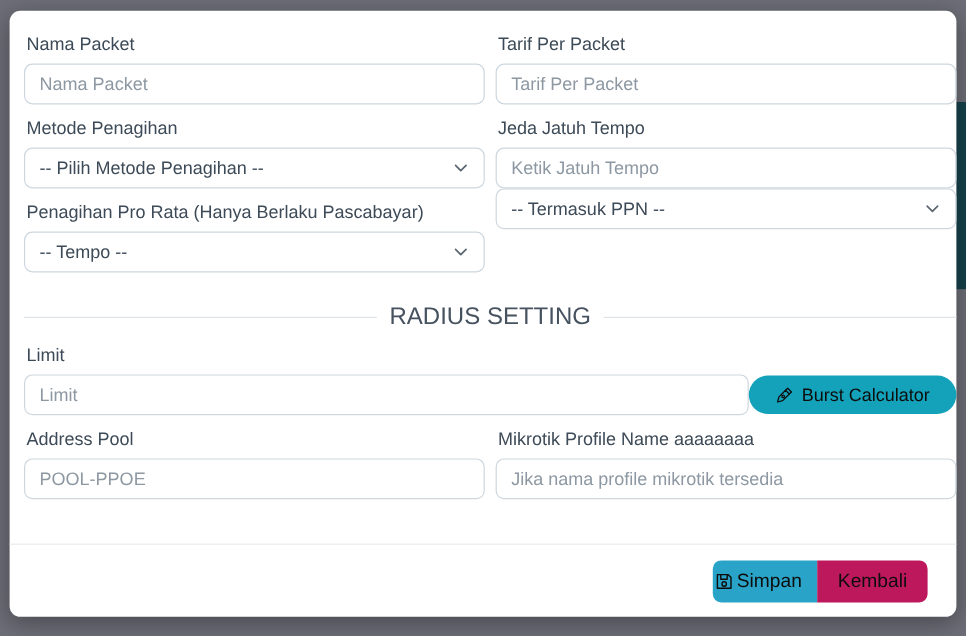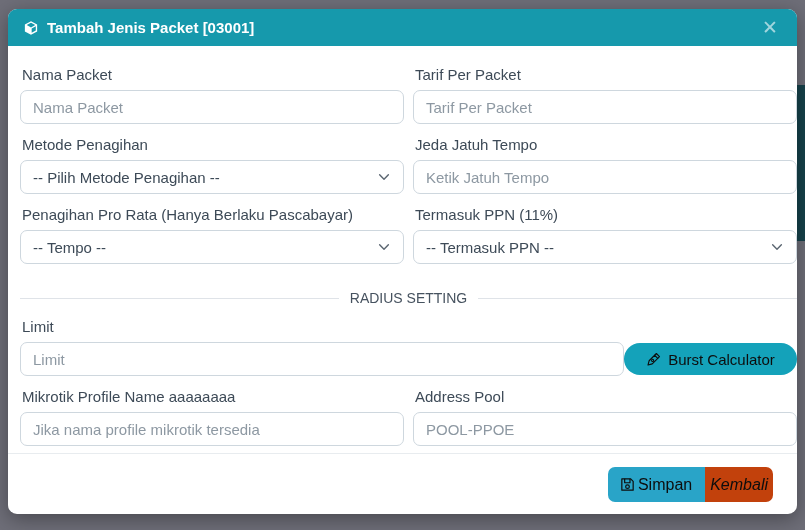--- a/index.html
+++ b/index.html
@@ -87,18 +87,6 @@
 
 <div class="modal">
 
-  <div class="modal-header">
-    <span class="icon">
-      <svg width="16" height="16" viewBox="0 0 24 24" fill="#ffffff">
-        <path d="M12 1.8 L21.2 6.9 L21.2 17.1 L12 22.2 L2.8 17.1 L2.8 6.9 Z
-                 M12 4.1 L5.6 7.6 L12 11.1 L18.4 7.6 Z
-                 M4.8 9.4 L11 12.8 L11 19.3 L4.8 15.9 Z
-                 M19.2 9.4 L13 12.8 L13 19.3 L19.2 15.9 Z"></path>
-      </svg>
-    </span>
-    <span class="modal-title">Tambah Jenis Packet [03001]</span>
-    <span class="close-x">✕</span>
-  </div>
 
   <div class="modal-body">
 

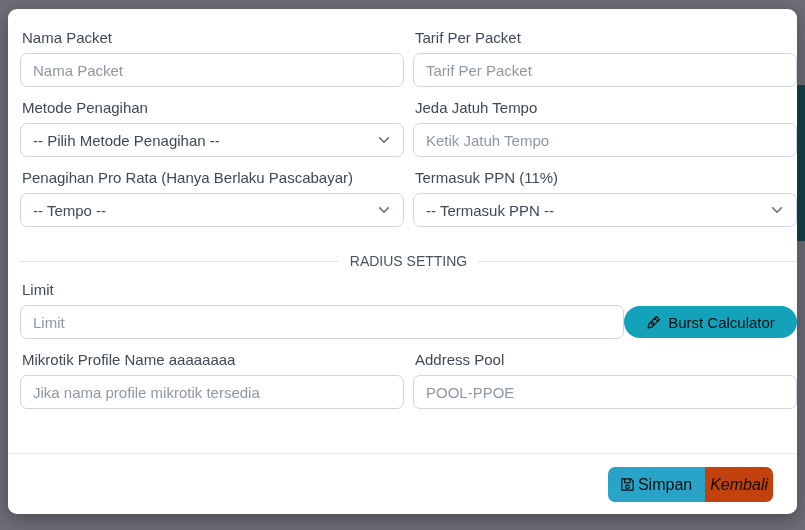--- a/index.html
+++ b/index.html
@@ -132,7 +132,6 @@
         </div>
       </div>
       <div class="field">
-        <label>Termasuk PPN (11%)</label>
         <div class="sbox">
           <span>-- Termasuk PPN --</span>
           <span class="icon">

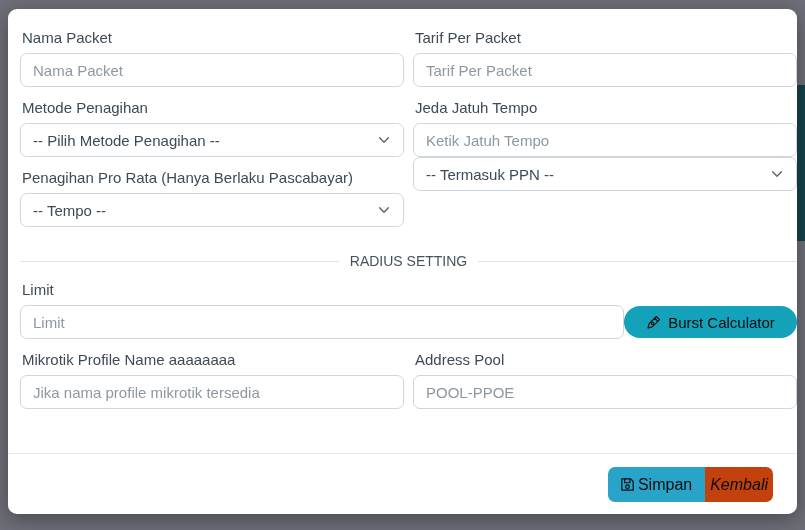--- a/index.html
+++ b/index.html
@@ -50,7 +50,7 @@
   }
   .divider {
     display:flex; align-items:center; gap:11px;
-    margin:26px 0 0 0; color:#46525f; font-size:14px;
+    margin:26px 0 0 0; color:#46525f; font-size:20px;
   }
   .divider .line { flex:1; height:1px; background:#dfe3e8; }
   .limit-row {

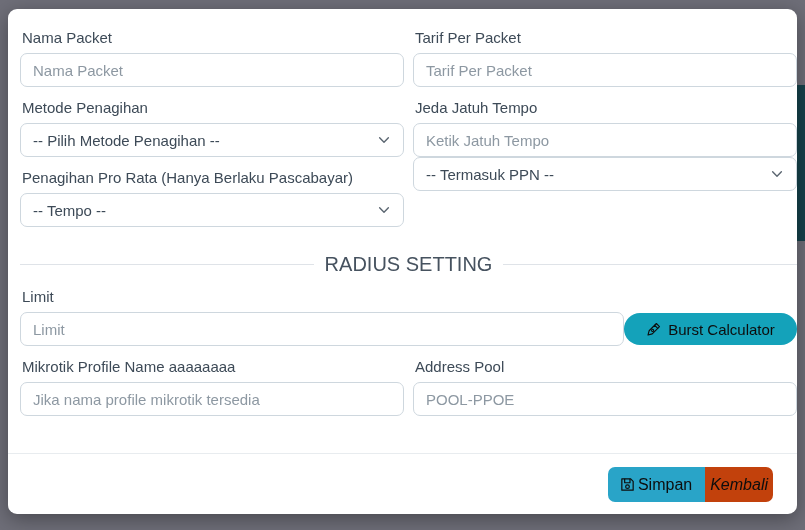--- a/index.html
+++ b/index.html
@@ -168,12 +168,12 @@
 
     <div class="row2">
       <div class="field">
+        <label>Address Pool</label>
+        <input class="tbox" type="text" placeholder="POOL-PPOE" style="">
+      </div>
+      <div class="field">
         <label>Mikrotik Profile Name aaaaaaaa</label>
         <input class="tbox" type="text" placeholder="Jika nama profile mikrotik tersedia" style="">
-      </div>
-      <div class="field">
-        <label>Address Pool</label>
-        <input class="tbox" type="text" placeholder="POOL-PPOE" style="">
       </div>
     </div>
 

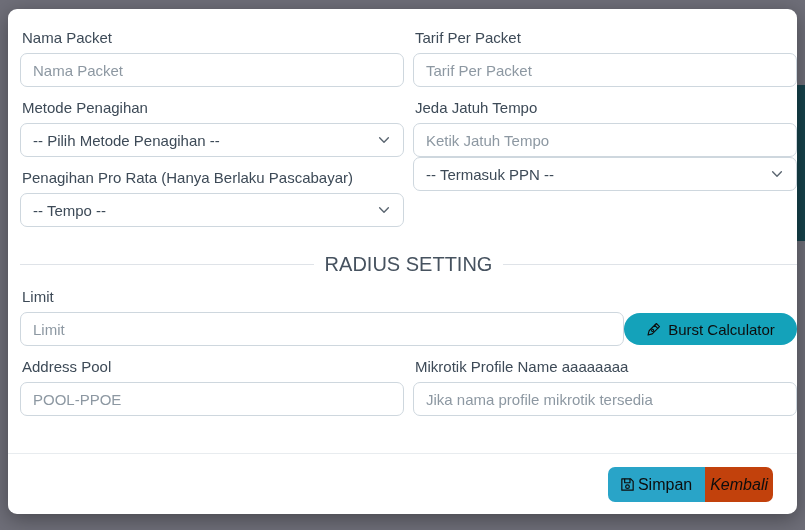--- a/index.html
+++ b/index.html
@@ -76,7 +76,7 @@
     font-size:16px; color:#0d0d0d; font-family:"Liberation Sans", sans-serif;
     display:flex; align-items:center;
   }
-  .btn-simpan { background:#29a4c8; border-radius:7px 0 0 7px; padding:0 13px 0 11px; gap:2px; }
+  .btn-simpan { background:#29a4c8; border-radius:7px 0 0 7px; padding:0 13px 0 1px; gap:2px; }
   .btn-kembali { background:#c2410c; border-radius:0 7px 7px 0; padding:0 5px;font-style:italic; }
   .icon { display:inline-flex; align-items:center; }
 </style>

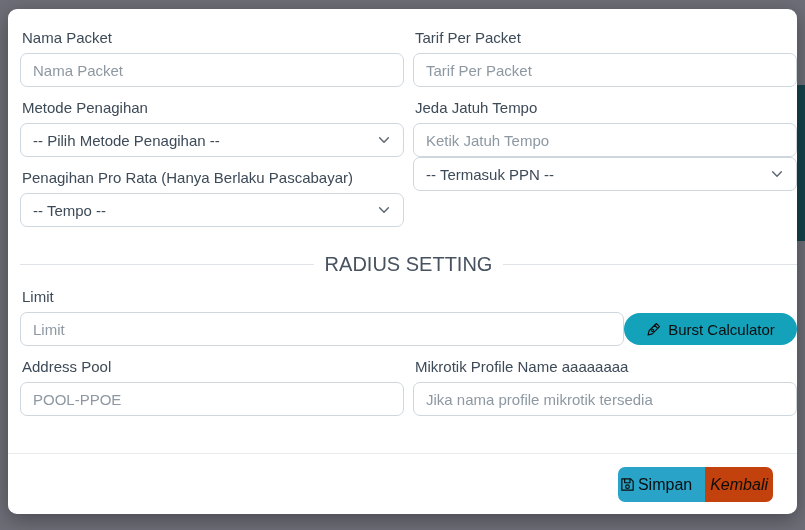--- a/index.html
+++ b/index.html
@@ -77,7 +77,7 @@
     display:flex; align-items:center;
   }
   .btn-simpan { background:#29a4c8; border-radius:7px 0 0 7px; padding:0 13px 0 1px; gap:2px; }
-  .btn-kembali { background:#c2410c; border-radius:0 7px 7px 0; padding:0 5px;font-style:italic; }
+  .btn-kembali { background:#be185d; border-radius:0 7px 7px 0; padding:0 17px; }
   .icon { display:inline-flex; align-items:center; }
 </style>
 </head>

